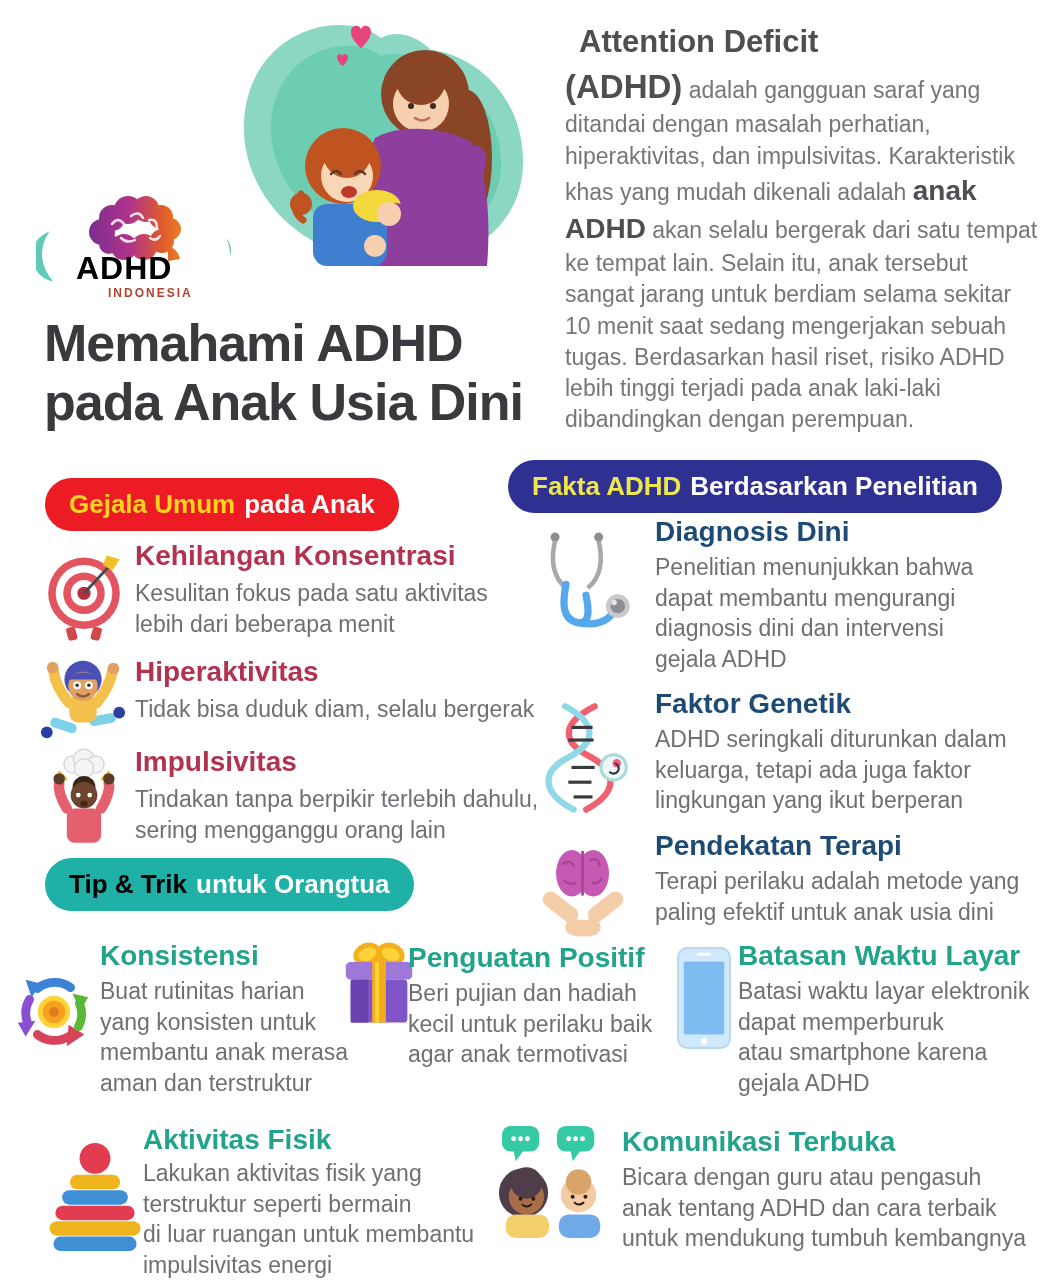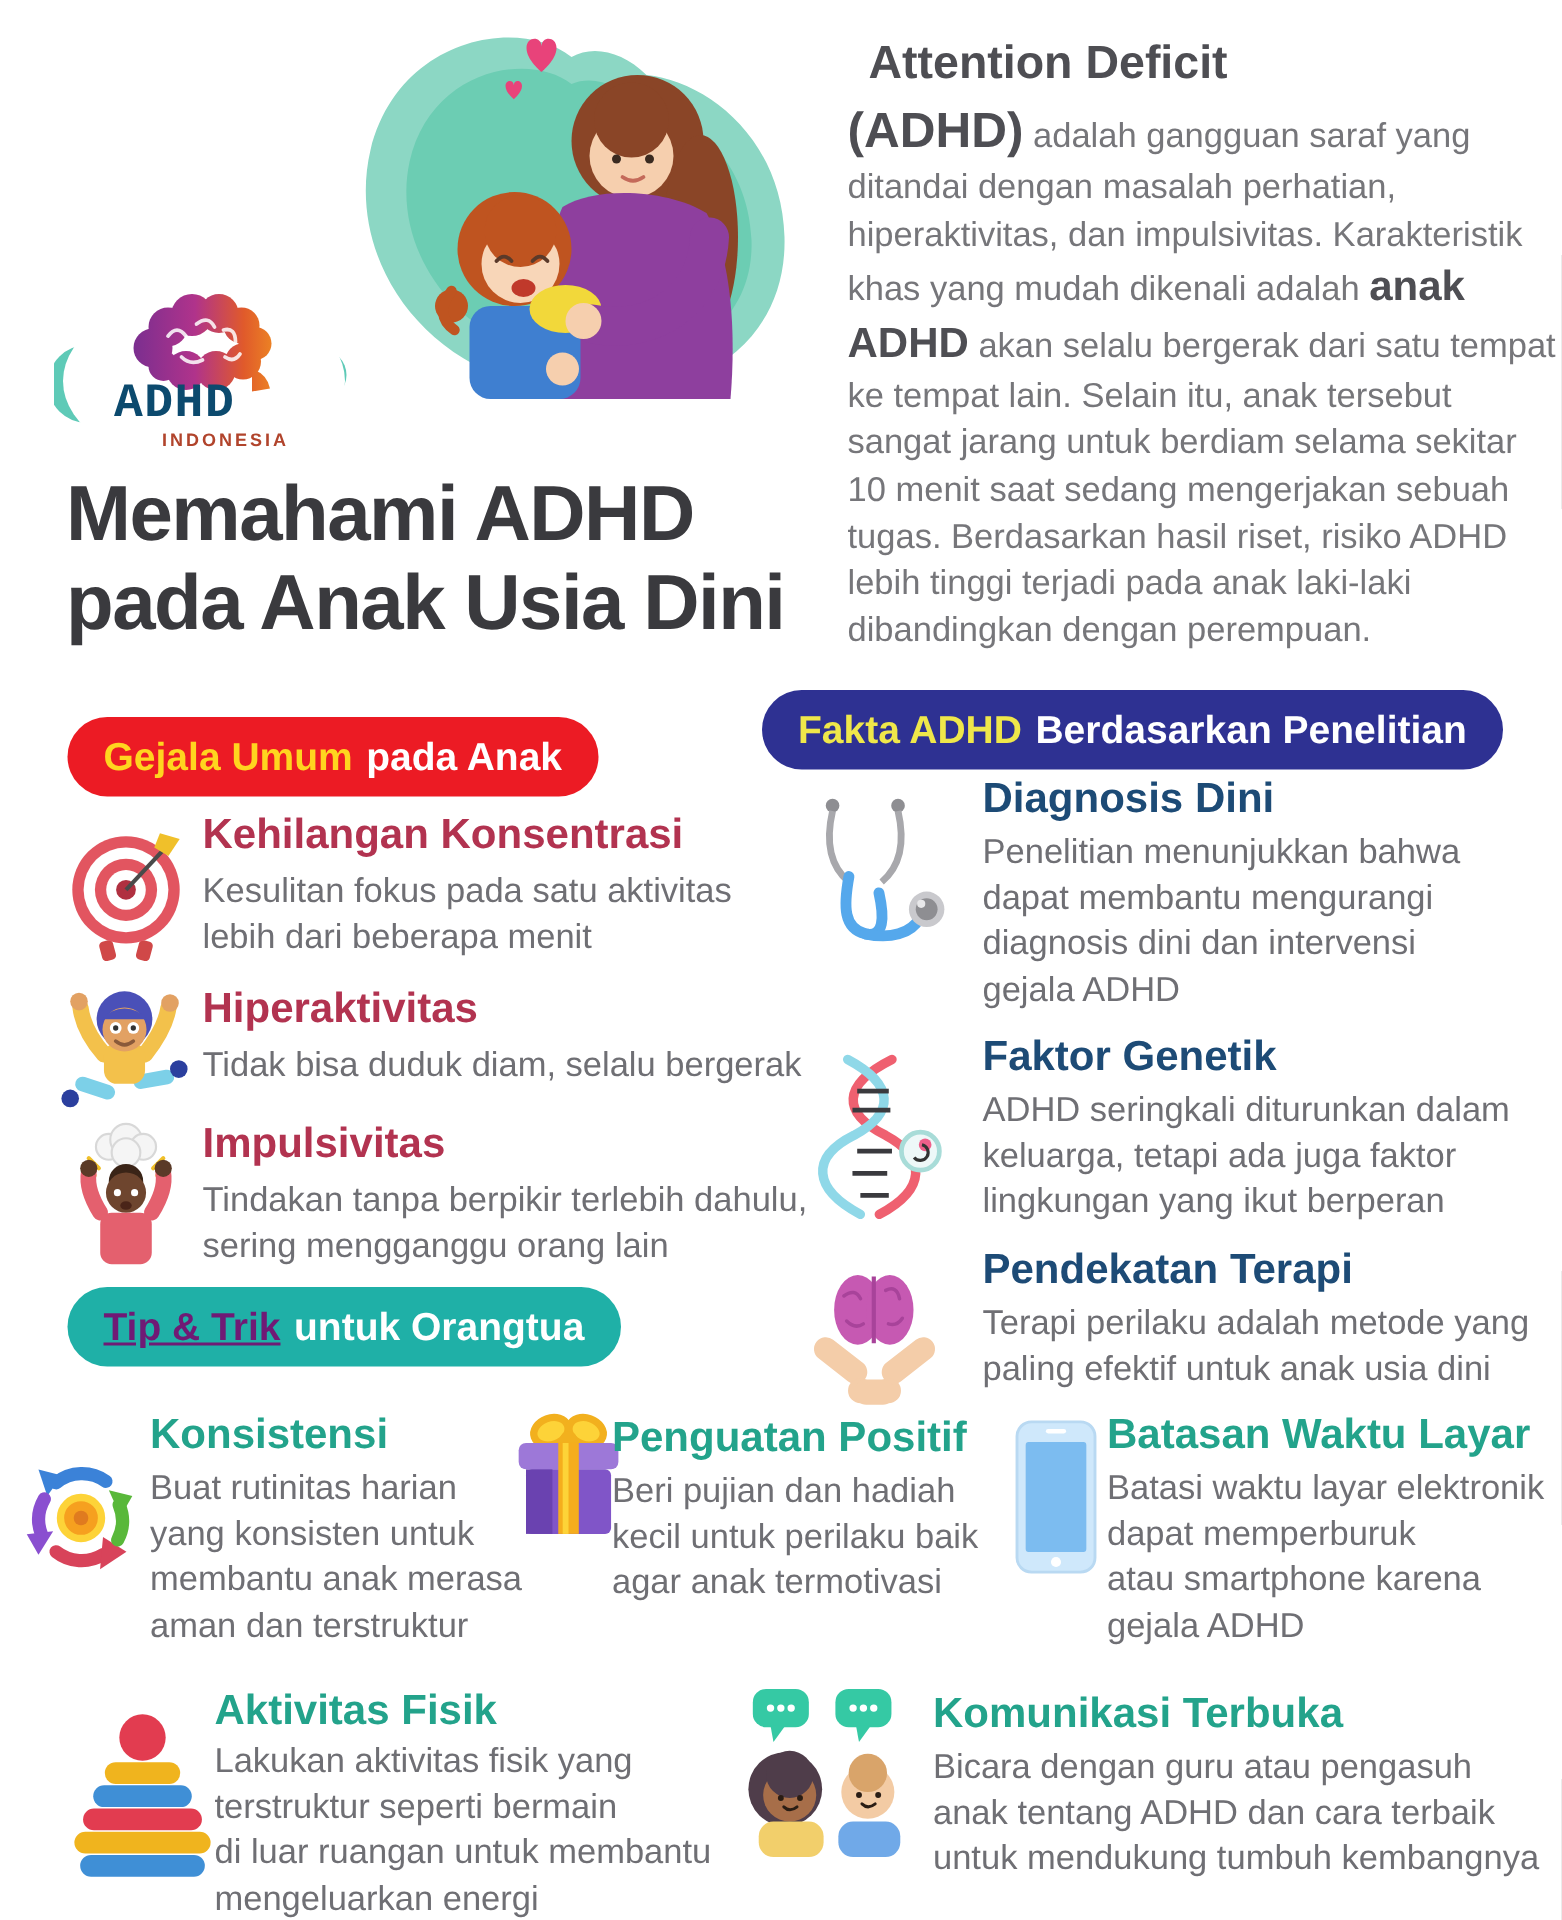--- a/index.html
+++ b/index.html
@@ -33,7 +33,7 @@
   .desc{position:absolute;font-size:23px;color:#6f6f74;line-height:1.33;}
   .desc div{white-space:nowrap;}
 
-  .logo-adhd{position:absolute;font-size:32px;font-weight:bold;color:#0c4a6e;letter-spacing:1px;font-family:Liberation Mono, monospace;}
+  .logo-adhd{position:absolute;font-size:32px;font-weight:bold;color:#000000;letter-spacing:1px;}
   .logo-ind{position:absolute;font-size:12px;font-weight:bold;color:#b1442c;letter-spacing:2px;}
 </style>
 </head>

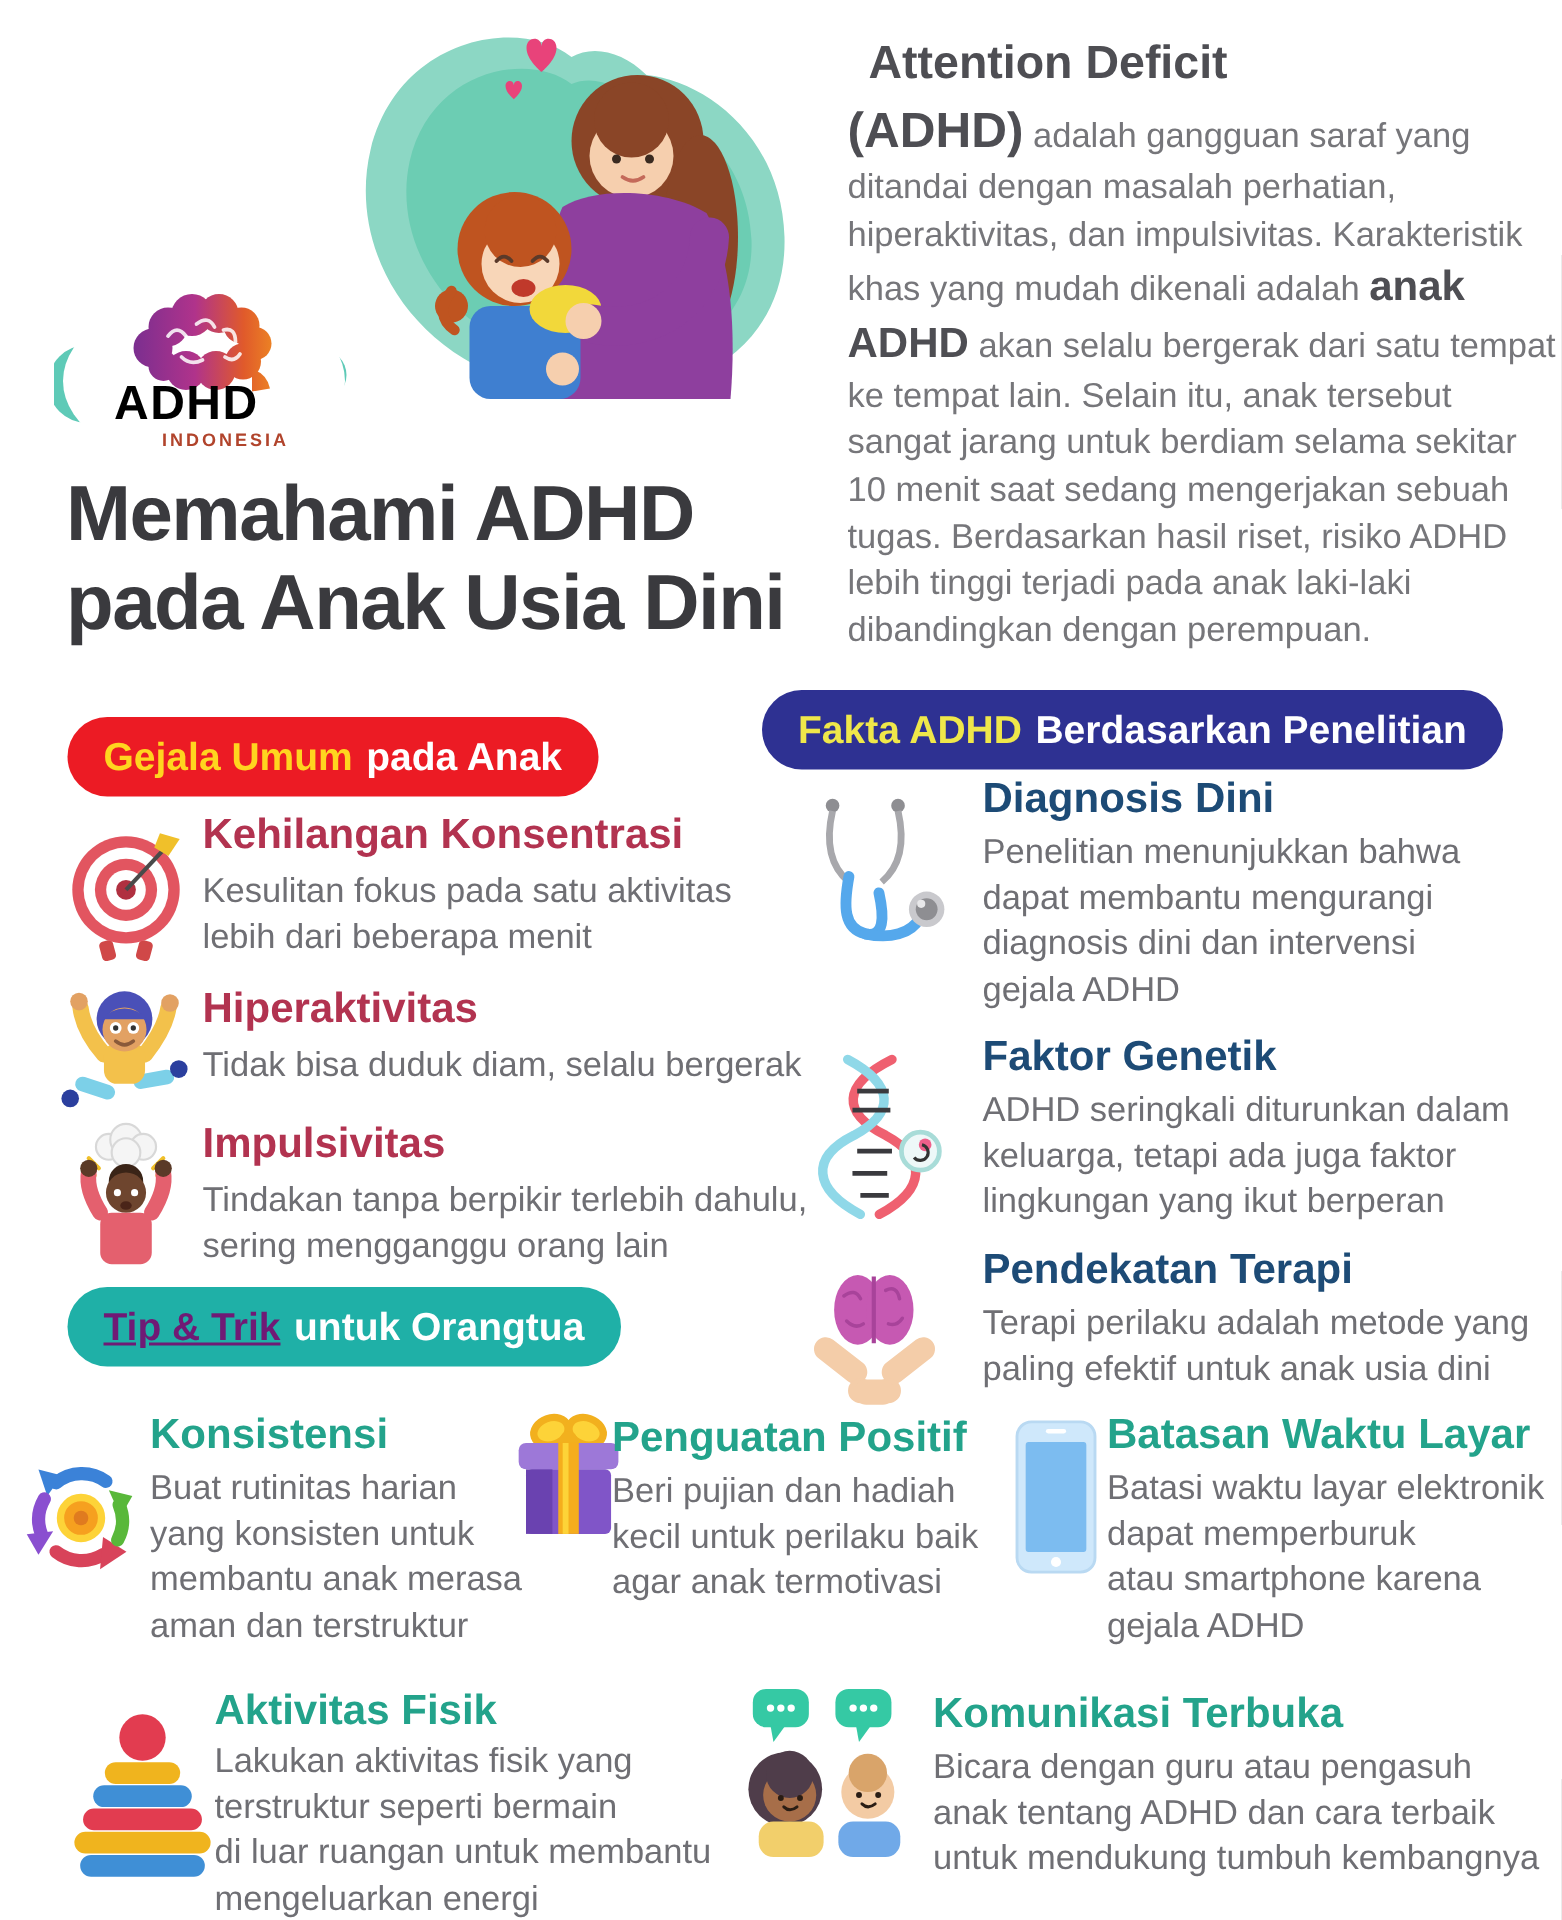--- a/index.html
+++ b/index.html
@@ -16,7 +16,7 @@
   .badge-navy{background:#2e3192;}
   .badge-navy .hl{color:#efe74a;} .badge-navy .rest{color:#ffffff;}
   .badge-teal{background:#1fb0a7;}
-  .badge-teal .hl{color:#701a75;text-decoration:underline;} .badge-teal .rest{color:#ffffff;}
+  .badge-teal .hl{color:#000000;} .badge-teal .rest{color:#ffffff;}
 
   
   .main-title{font-size:52px;font-weight:bold;color:#3a3a3e;line-height:1.14;letter-spacing:-1px;}

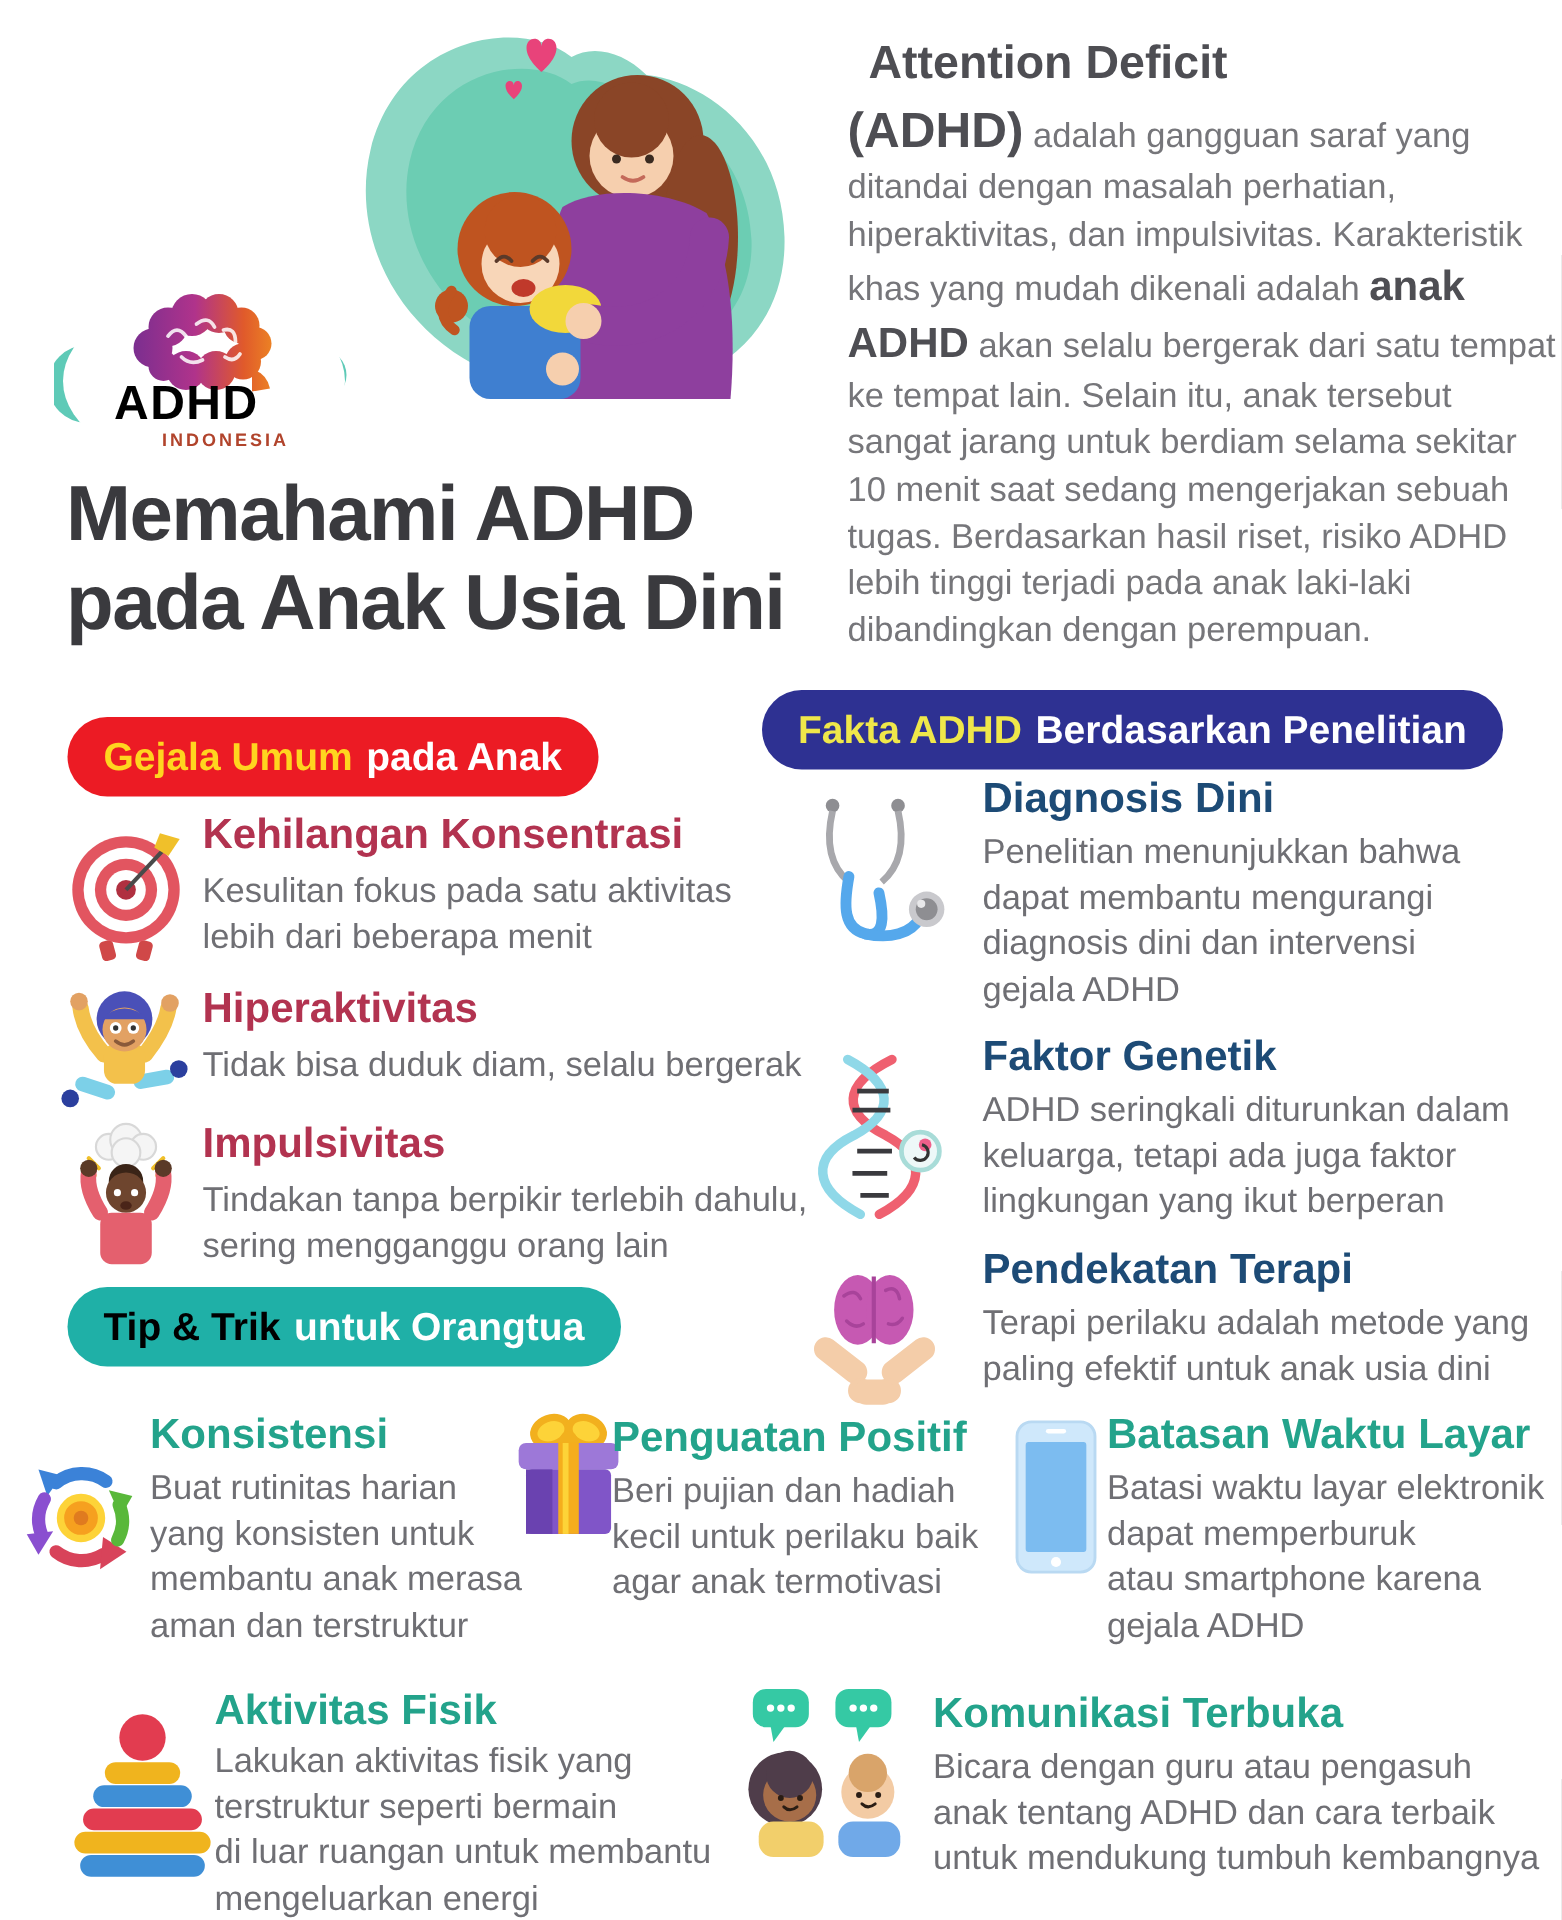--- a/index.html
+++ b/index.html
@@ -330,7 +330,7 @@
     <div>Lakukan aktivitas fisik yang</div>
     <div>terstruktur seperti bermain</div>
     <div>di luar ruangan untuk membantu</div>
-    <div>mengeluarkan energi</div>
+    <div>impulsivitas energi</div>
   </div>
 
   <svg class="abs" style="left:494px;top:1122px;" width="118" height="116" viewBox="0 0 120 118">

